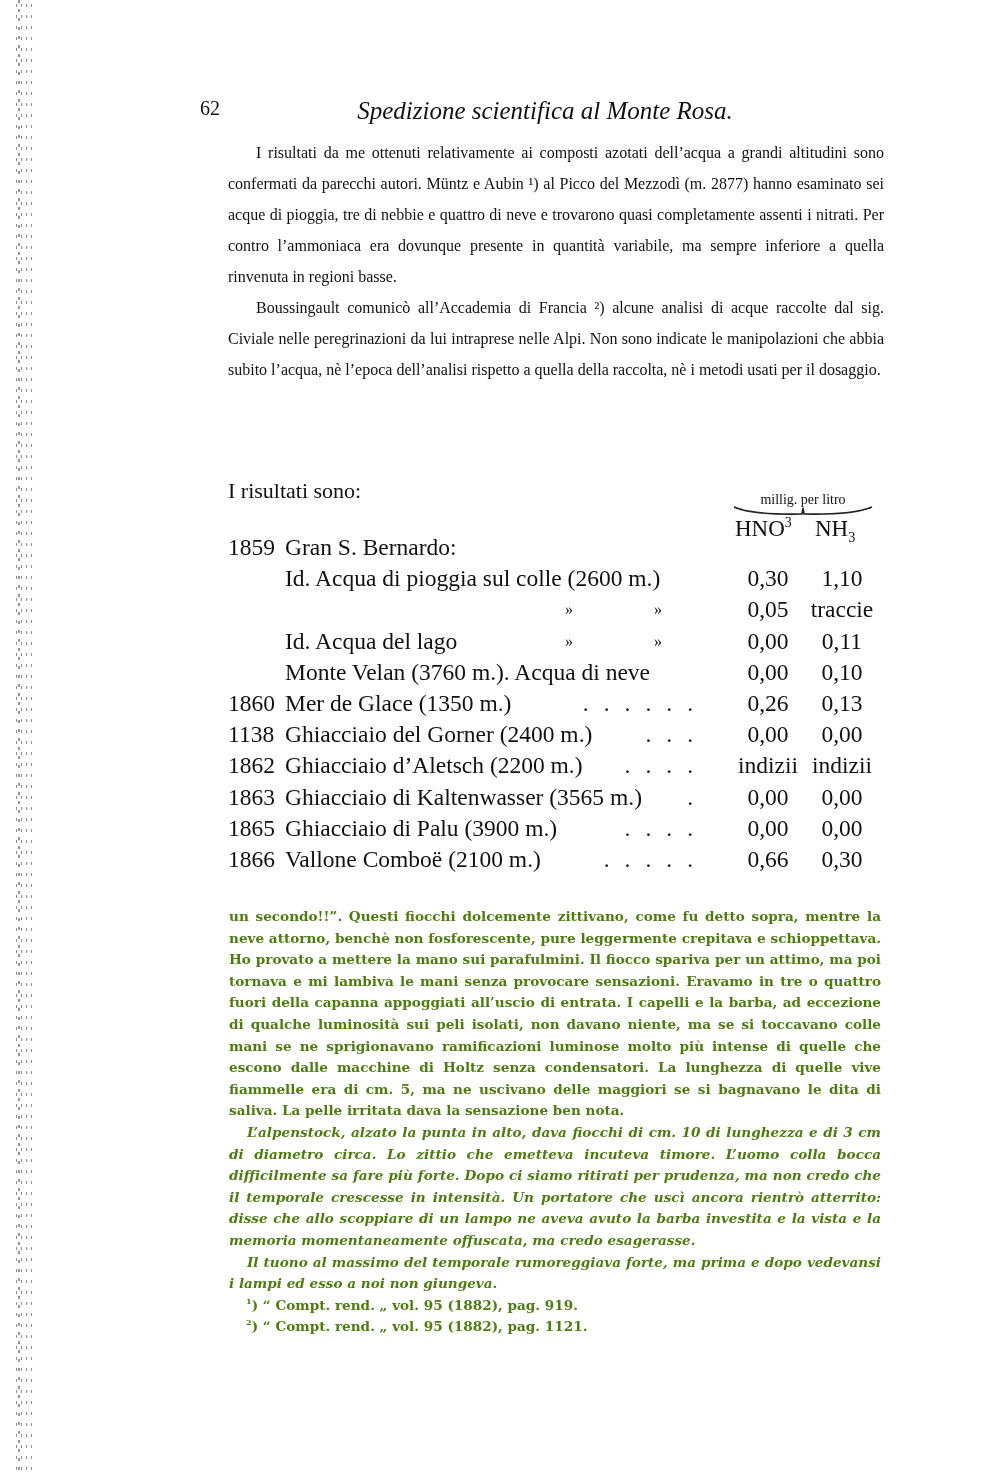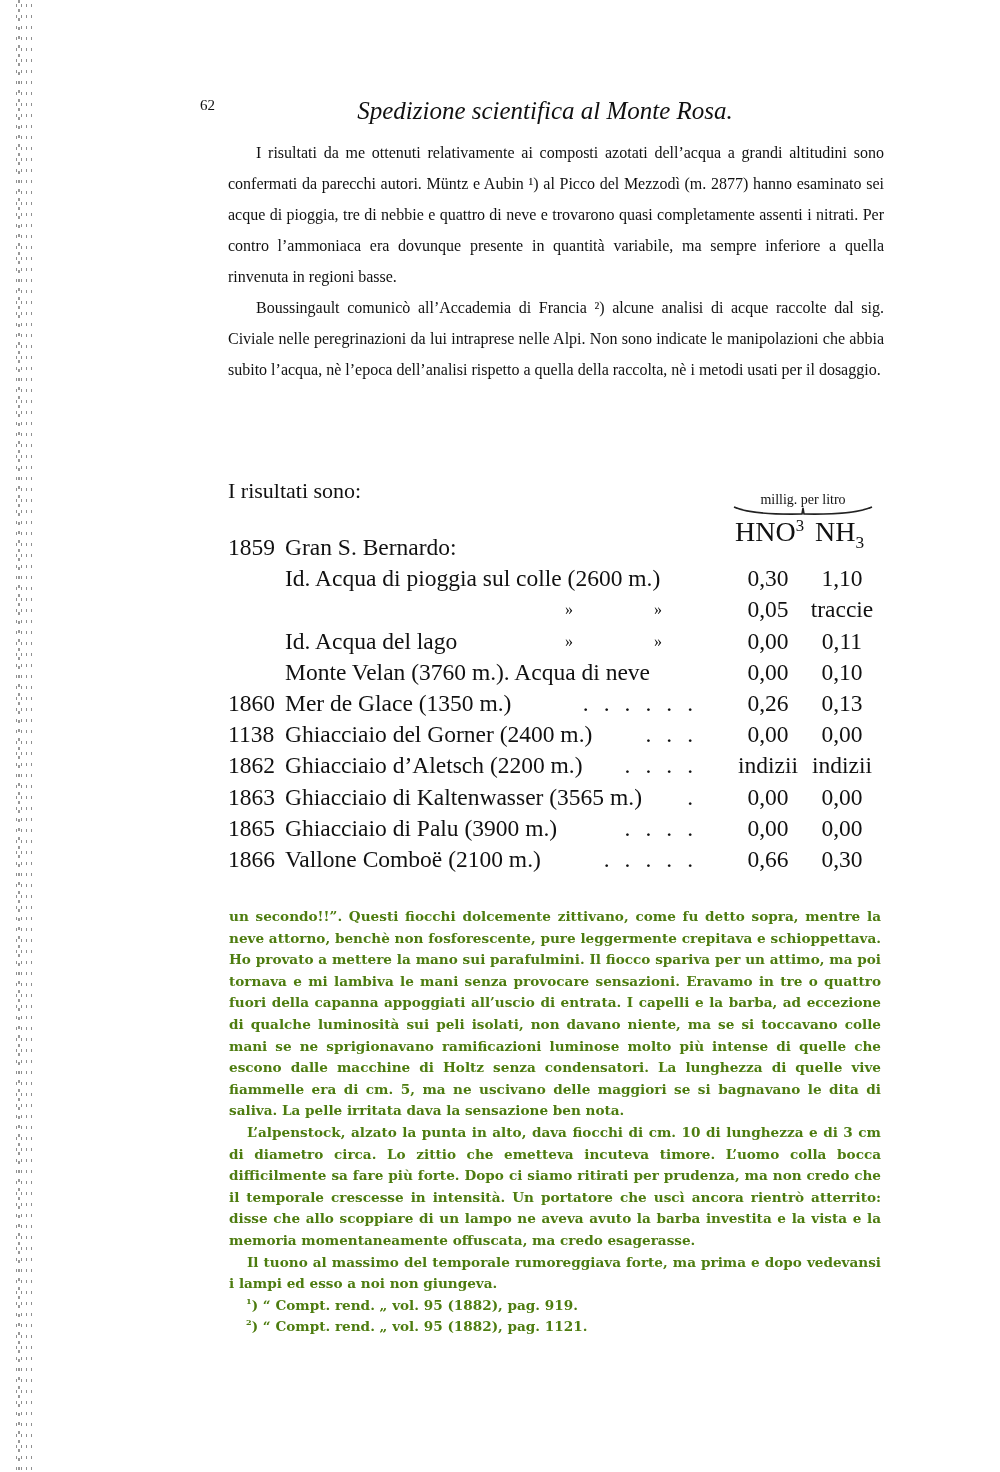--- a/index.html
+++ b/index.html
@@ -11,7 +11,7 @@
   .scan-edge2 { position: absolute; left: 18px; top: 0; width: 2px; height: 1472px;
     background: repeating-linear-gradient(to bottom, #555 0 3px, transparent 3px 9px); opacity: 0.6; }
   .header { position: absolute; top: 97px; left: 200px; width: 690px; height: 30px; }
-  .page-num { position: absolute; left: 0; top: 0; font-size: 15px; }
+  .page-num { position: absolute; left: 0; top: 0; font-size: 20px; }
   .running-title { position: absolute; left: 0; right: 0; text-align: center; top: 0;
     font-style: italic; font-size: 25px; }
   .body-text { position: absolute; left: 228px; top: 137px; width: 656px; font-size: 16px; line-height: 31px; }

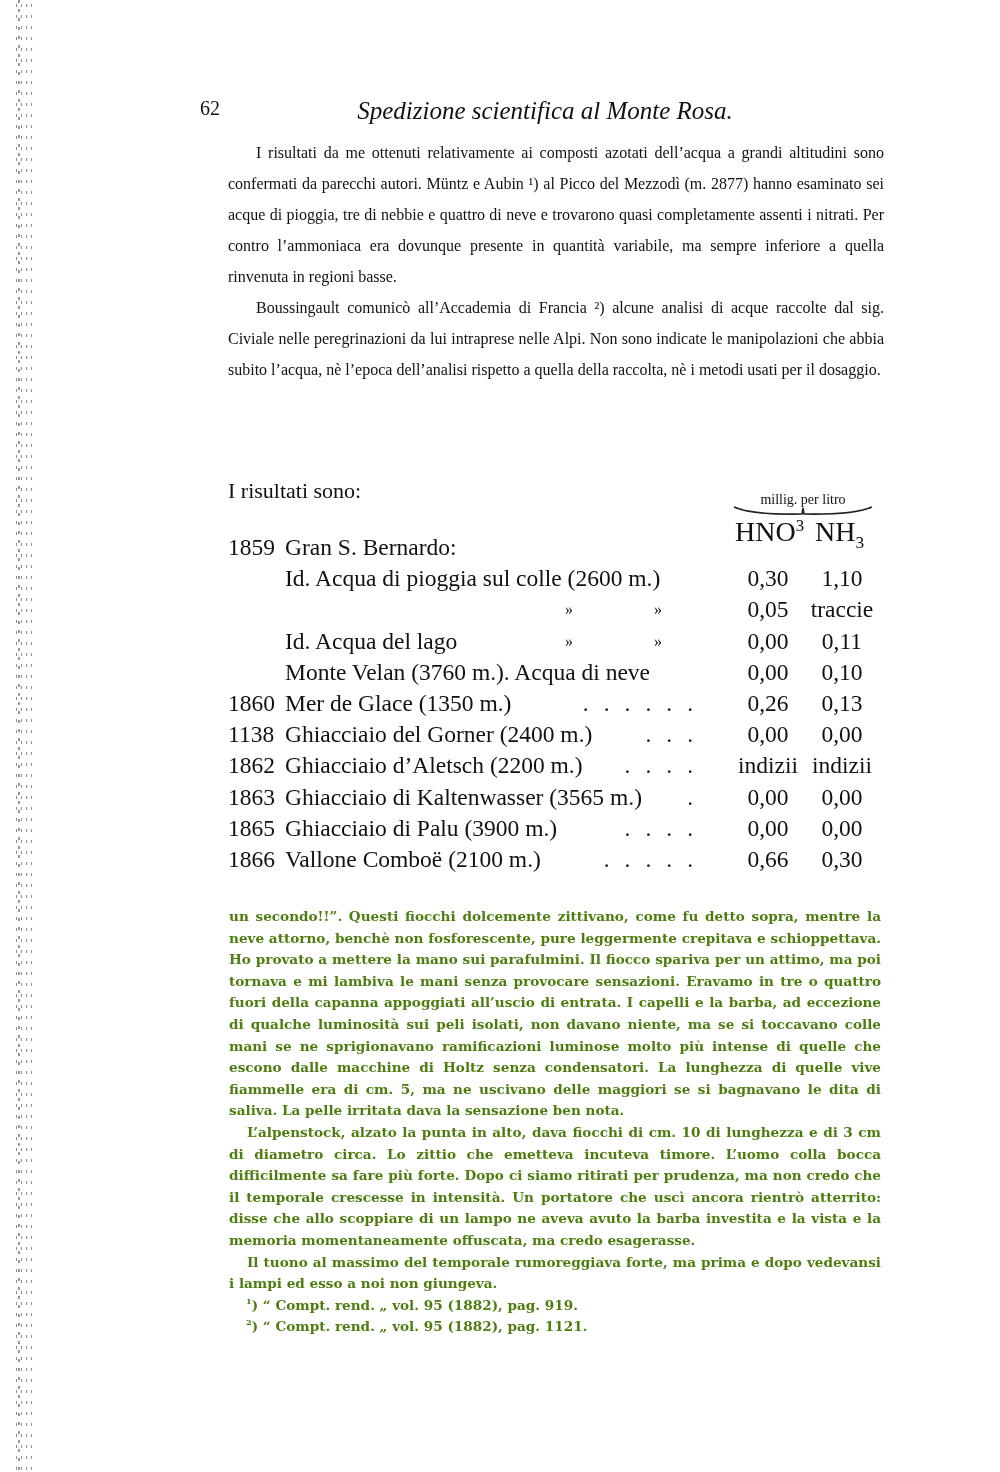--- a/index.html
+++ b/index.html
@@ -19,7 +19,7 @@
   .results-intro { position: absolute; left: 228px; top: 478px; font-size: 22px; }
   .units-head { position: absolute; left: 733px; top: 492px; width: 140px; text-align: center; font-size: 14px; }
   .brace { position: absolute; left: 732px; top: 506px; width: 142px; height: 10px; }
-  .col-head { position: absolute; top: 516px; font-size: 28px; }
+  .col-head { position: absolute; top: 516px; font-size: 23px; }
   .col-hno { left: 735px; }
   .col-nh { left: 815px; }
   .table { position: absolute; left: 228px; top: 532px; width: 650px; font-size: 23.5px; }

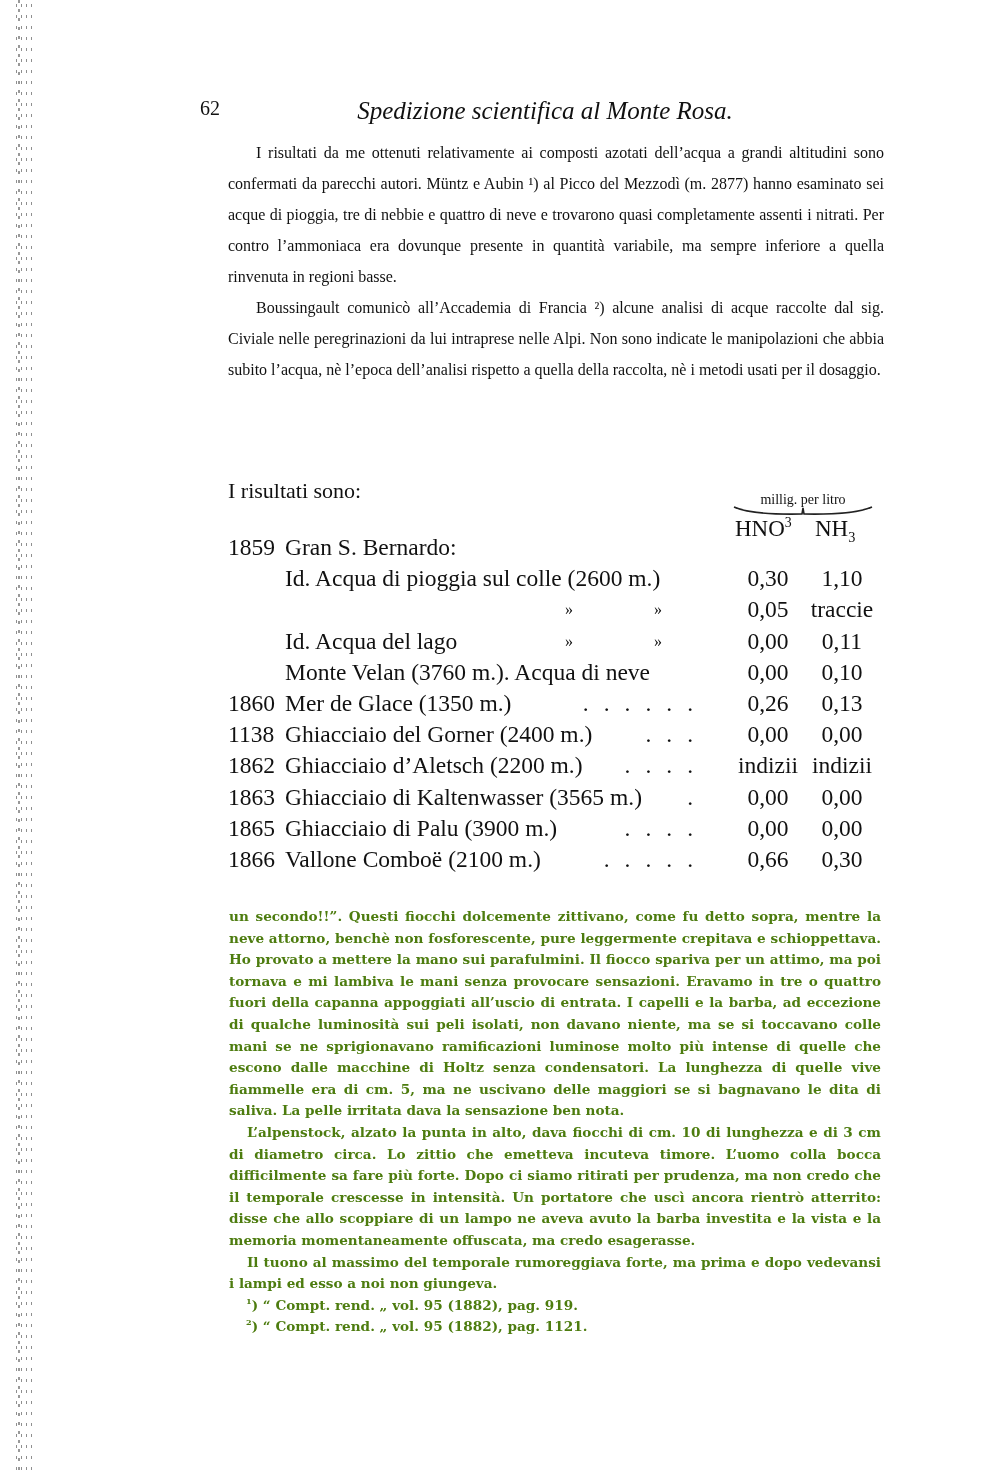--- a/index.html
+++ b/index.html
@@ -35,7 +35,7 @@
   .footnotes { position: absolute; left: 229px; top: 906px; width: 652px;
     font-family: "DejaVu Serif", serif; font-size: 13.6px; line-height: 21.6px; font-weight: bold; color: #4d7c0f; }
   .fn-p { margin: 0; text-align: justify; text-indent: 0; }
-  .fn-p.ind { text-indent: 18px; }
+  .fn-p.ind { text-indent: 18px; font-style: italic; }
   .fn-ref { margin: 0; padding-left: 17px; }
   sup { font-size: 60%; vertical-align: super; line-height: 0; }
   sub { font-size: 62%; vertical-align: sub; line-height: 0; }

